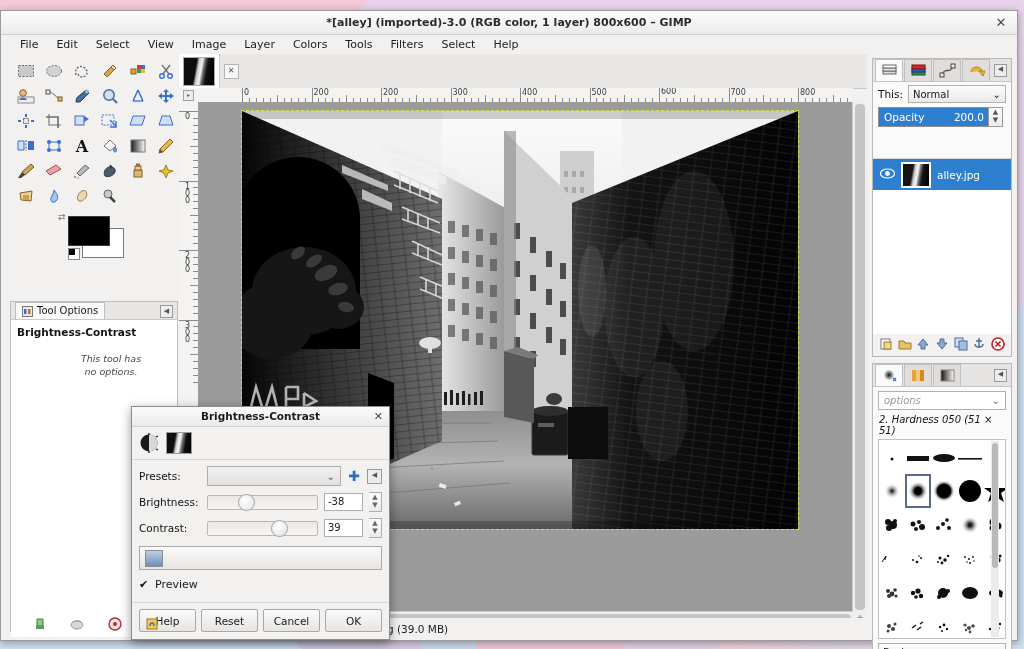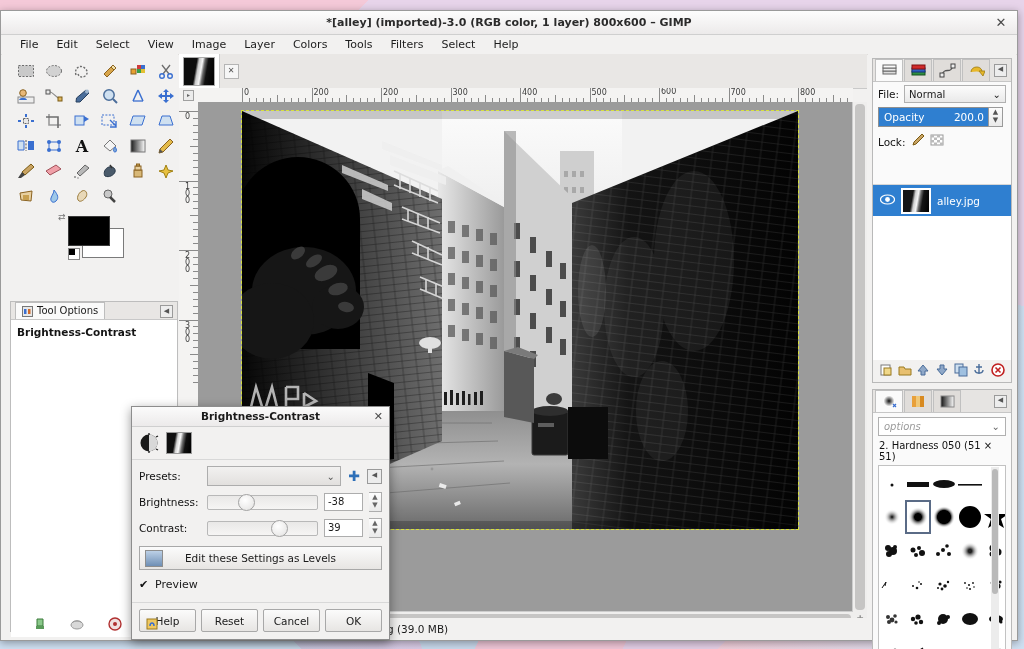--- a/index.html
+++ b/index.html
@@ -904,7 +904,7 @@
         </div>
 
         <div class="drow">
-          <span class="dlabel">File:</span>
+          <span class="dlabel">This:</span>
           <div class="dcombo">
             <span>Normal</span>
             <span>⌄</span>

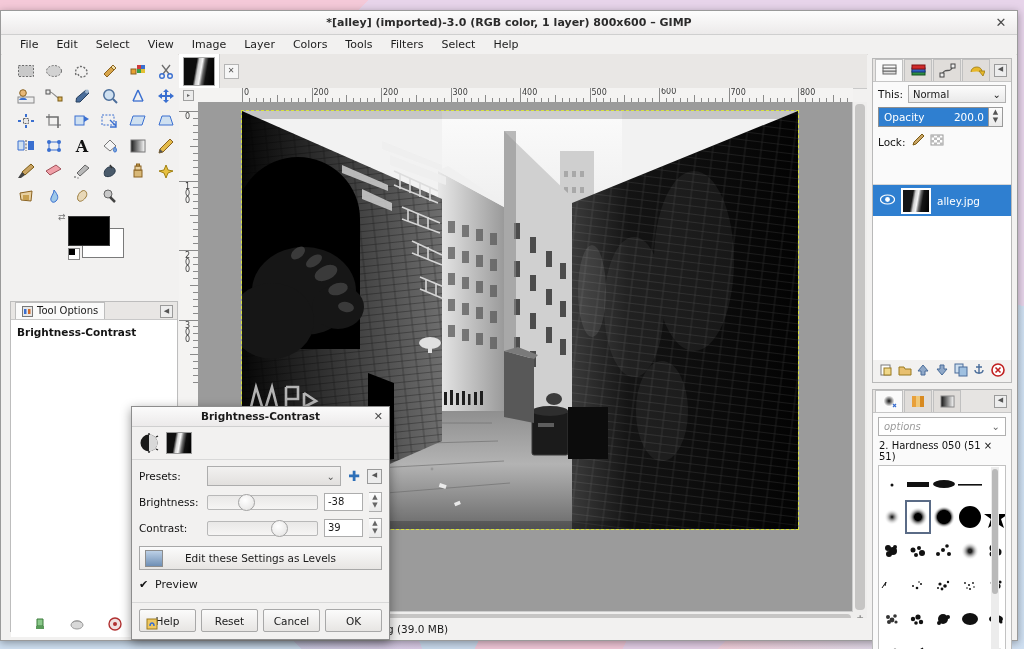--- a/index.html
+++ b/index.html
@@ -922,27 +922,6 @@
           </div>
         </div>
 
-        <div class="drow">
-          <span class="dlabel">Lock:</span>
-          <span>
-            <svg width="15" height="14">
-                <path d="M12 1 L14 3 L6 11 L3 12 L4 9 Z" fill="#c9a464" stroke="#7a5a12"></path>
-              </svg>
-          </span>
-          <span>
-            <svg width="15" height="14">
-                <rect x="1" y="2" width="12" height="10" fill="#fff" stroke="#999"></rect>
-                <rect x="1" y="2" width="3" height="2.5" fill="#bbb"></rect>
-                <rect x="7" y="2" width="3" height="2.5" fill="#bbb"></rect>
-                <rect x="4" y="4.5" width="3" height="2.5" fill="#bbb"></rect>
-                <rect x="10" y="4.5" width="3" height="2.5" fill="#bbb"></rect>
-                <rect x="1" y="7" width="3" height="2.5" fill="#bbb"></rect>
-                <rect x="7" y="7" width="3" height="2.5" fill="#bbb"></rect>
-                <rect x="4" y="9.5" width="3" height="2.5" fill="#bbb"></rect>
-                <rect x="10" y="9.5" width="3" height="2.5" fill="#bbb"></rect>
-              </svg>
-          </span>
-        </div>
 
         <div id="layerlist">
           <div class="layerrow">

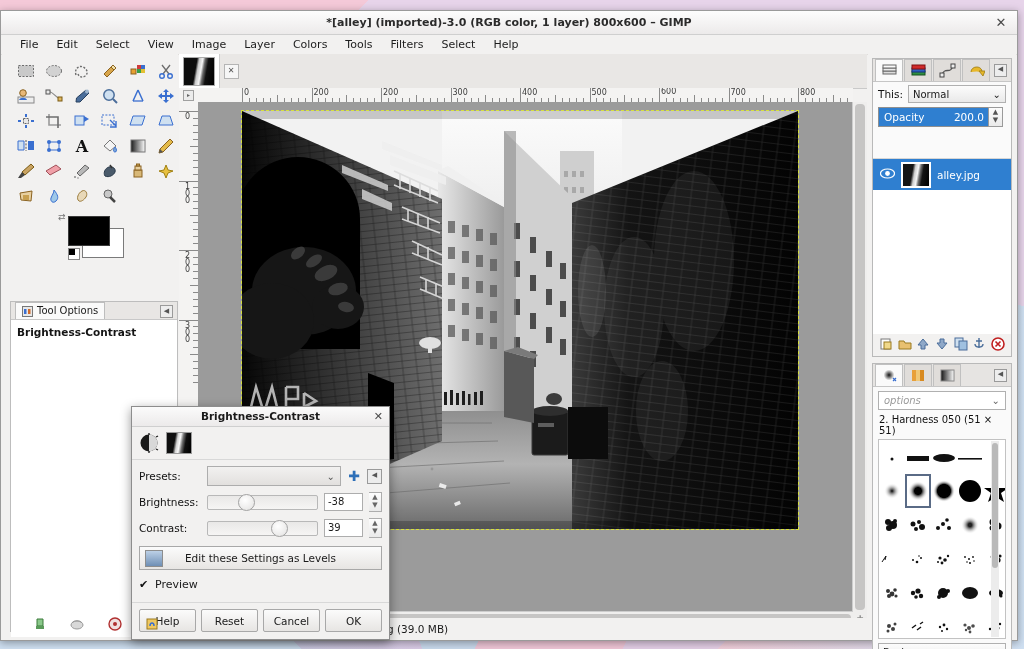--- a/index.html
+++ b/index.html
@@ -455,6 +455,10 @@
         </div>
         <div class="content">
           <div id="to-title">Brightness-Contrast</div>
+          <div id="to-note">
+            <div>This tool has</div>
+            <div>no options.</div>
+          </div>
         </div>
       </div>
     </div>

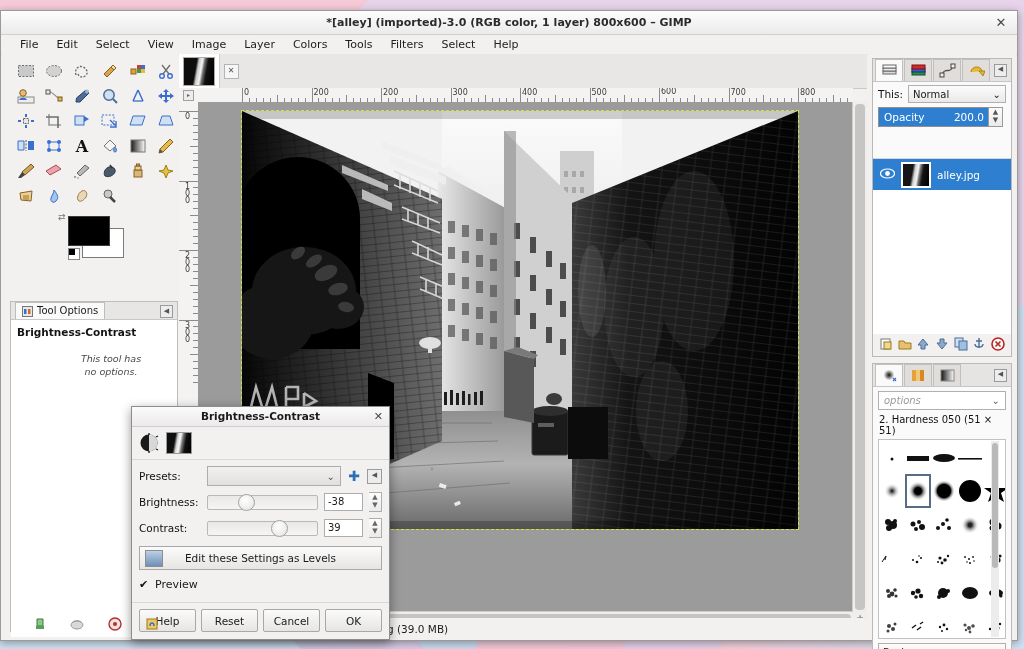--- a/index.html
+++ b/index.html
@@ -132,7 +132,7 @@
   #brushpanel{margin-top:6px;}
   #brushfilter{margin:4px 5px;height:17px;border:1px solid #b0b0b0;background:#fff;display:flex;align-items:center;
     justify-content:space-between;padding:0 5px;font-size:10px;color:#9a9a9a;font-style:italic;}
-  #brushname{font-size:10px;color:#111;padding:0 6px 3px 6px;}
+  #brushname{font-size:10px;font-style:italic;color:#111;padding:0 6px 3px 6px;}
   #brushgrid{height:198px;margin:0 5px;border:1px solid #c2c2c2;background:#fff;position:relative;overflow:hidden;
     display:grid;grid-template-columns:repeat(5,1fr);grid-auto-rows:34px;}
   .bcell{display:flex;align-items:center;justify-content:center;position:relative;}

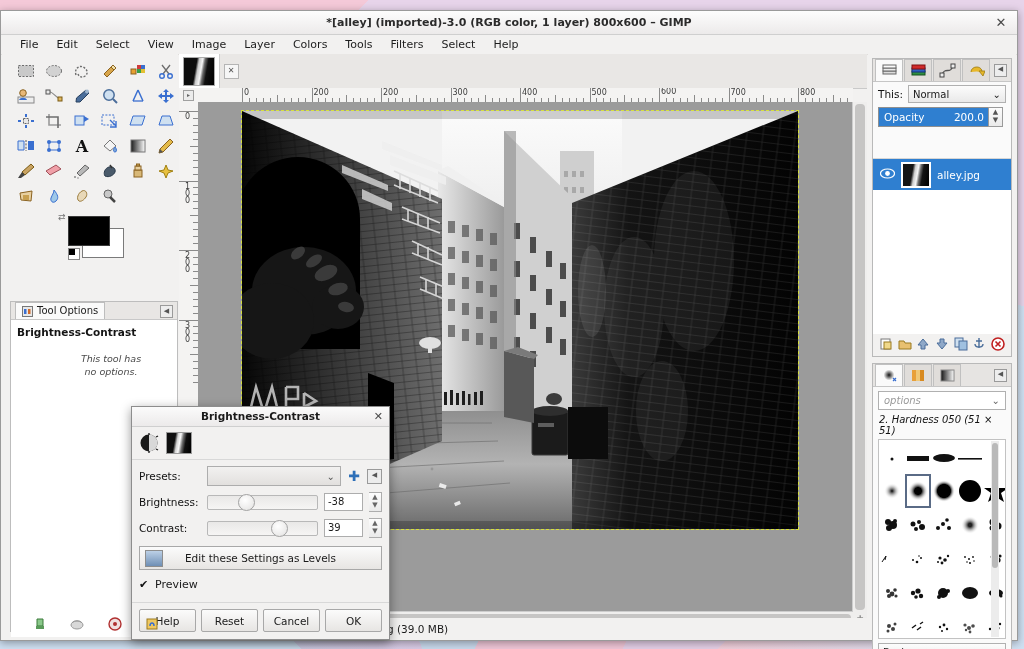--- a/index.html
+++ b/index.html
@@ -1347,7 +1347,6 @@
 
       <div id="levelsbtn">
         <span class="ic"></span>
-        <span class="lb">Edit these Settings as Levels</span>
       </div>
 
       <div id="previewrow">

